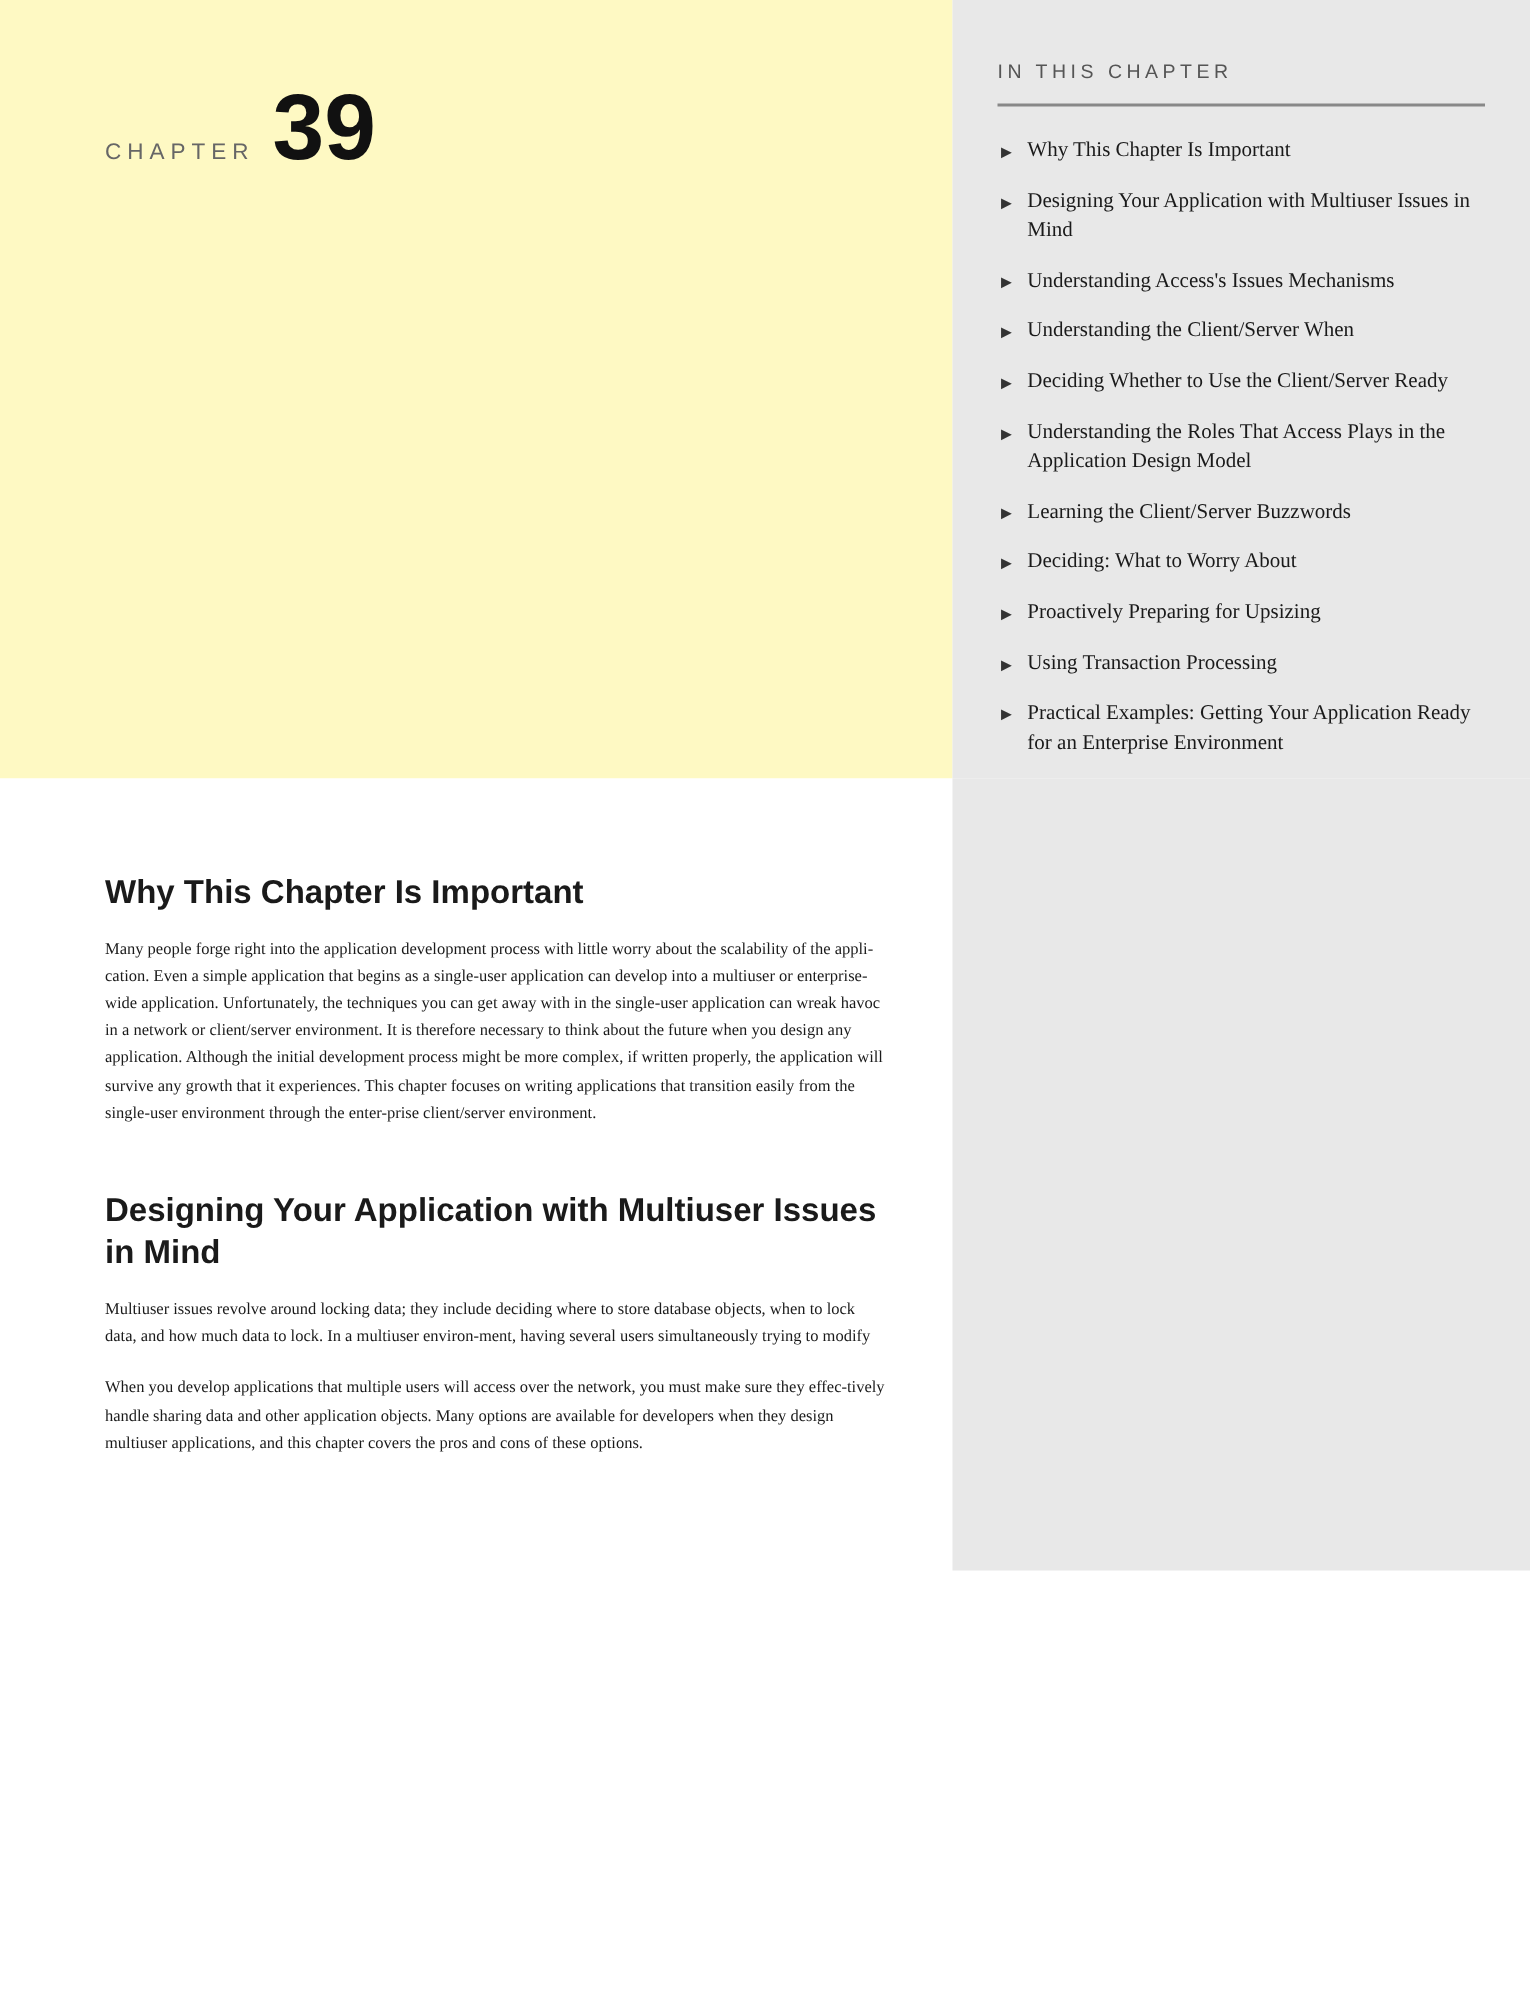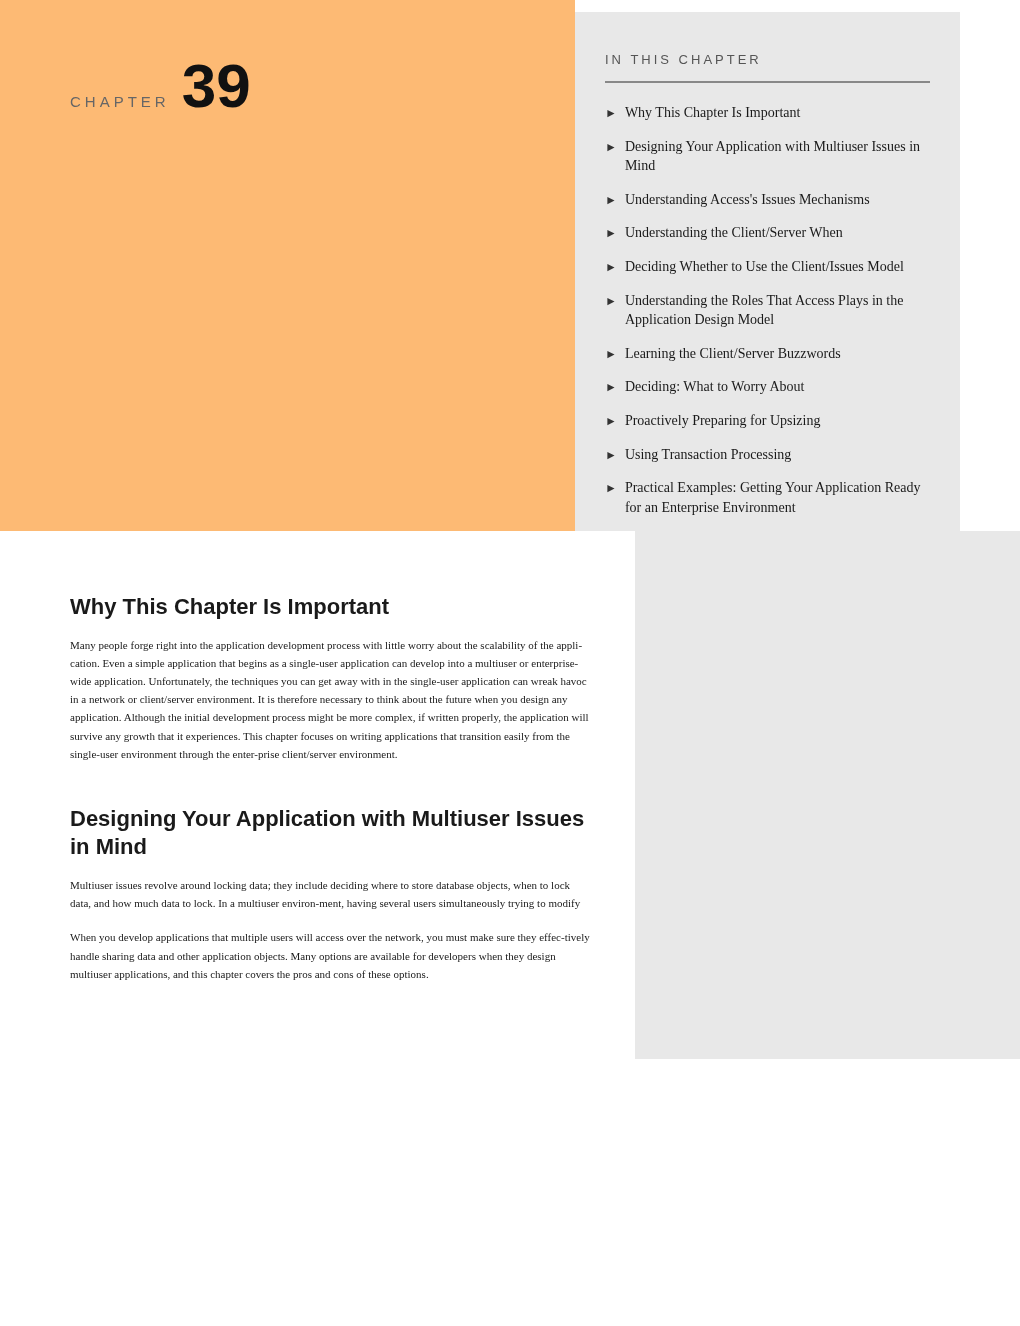--- a/index.html
+++ b/index.html
@@ -91,7 +91,6 @@
       width: 385px;
       background: #e8e8e8;
       padding: 32px 30px 0 30px;
-      margin-top: 12px;
     }
 
     .content-section {

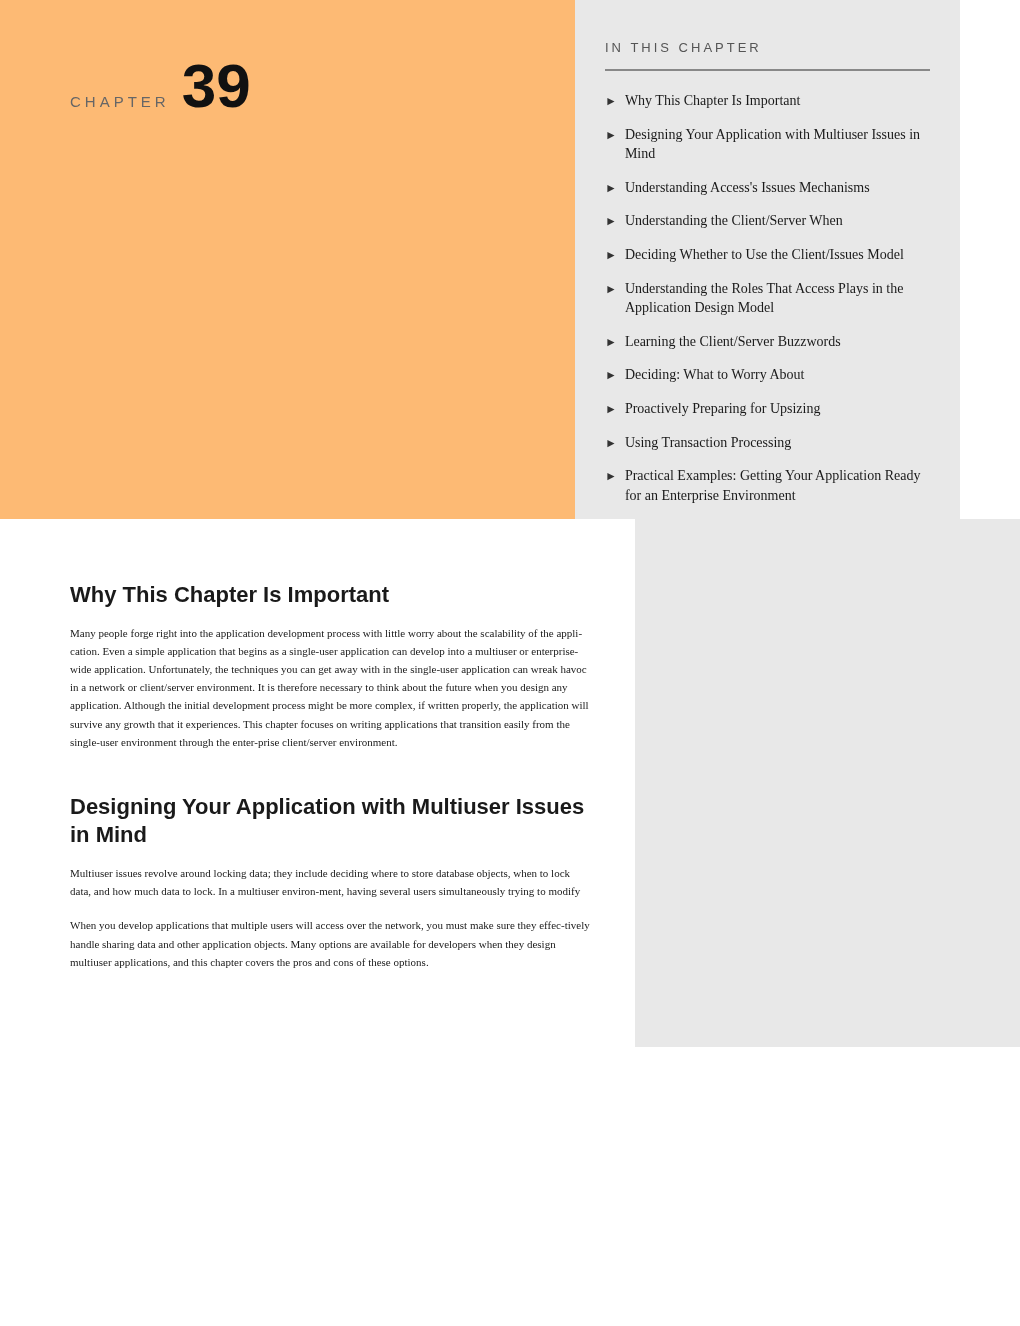--- a/index.html
+++ b/index.html
@@ -82,9 +82,9 @@
     }
 
     .top-left {
-      width: 575px;
+      width: 635px;
       padding: 55px 30px 0px 70px;
-      background: #fdba74;
+      background: #fef9c3;
     }
 
     .top-right {

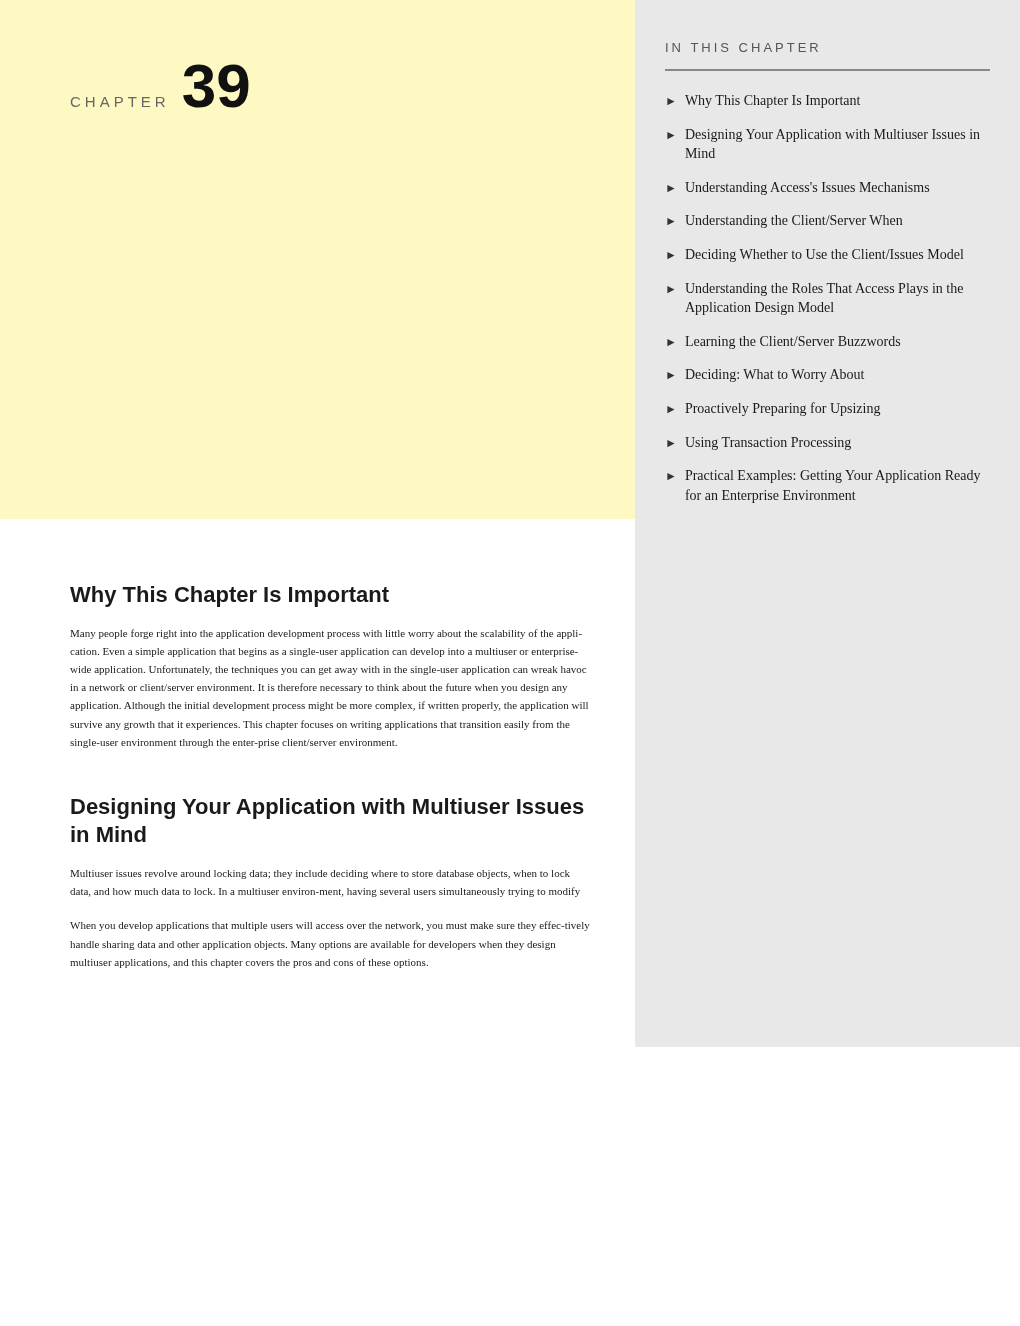--- a/index.html
+++ b/index.html
@@ -189,7 +189,7 @@
           </li>
           <li class="sidebar-item">
             <span class="sidebar-arrow">►</span>
-            <span>Deciding Whether to Use the Client/Issues Model</span>
+            <span>Deciding Whether to Use the Client/Server Ready</span>
           </li>
           <li class="sidebar-item">
             <span class="sidebar-arrow">►</span>

